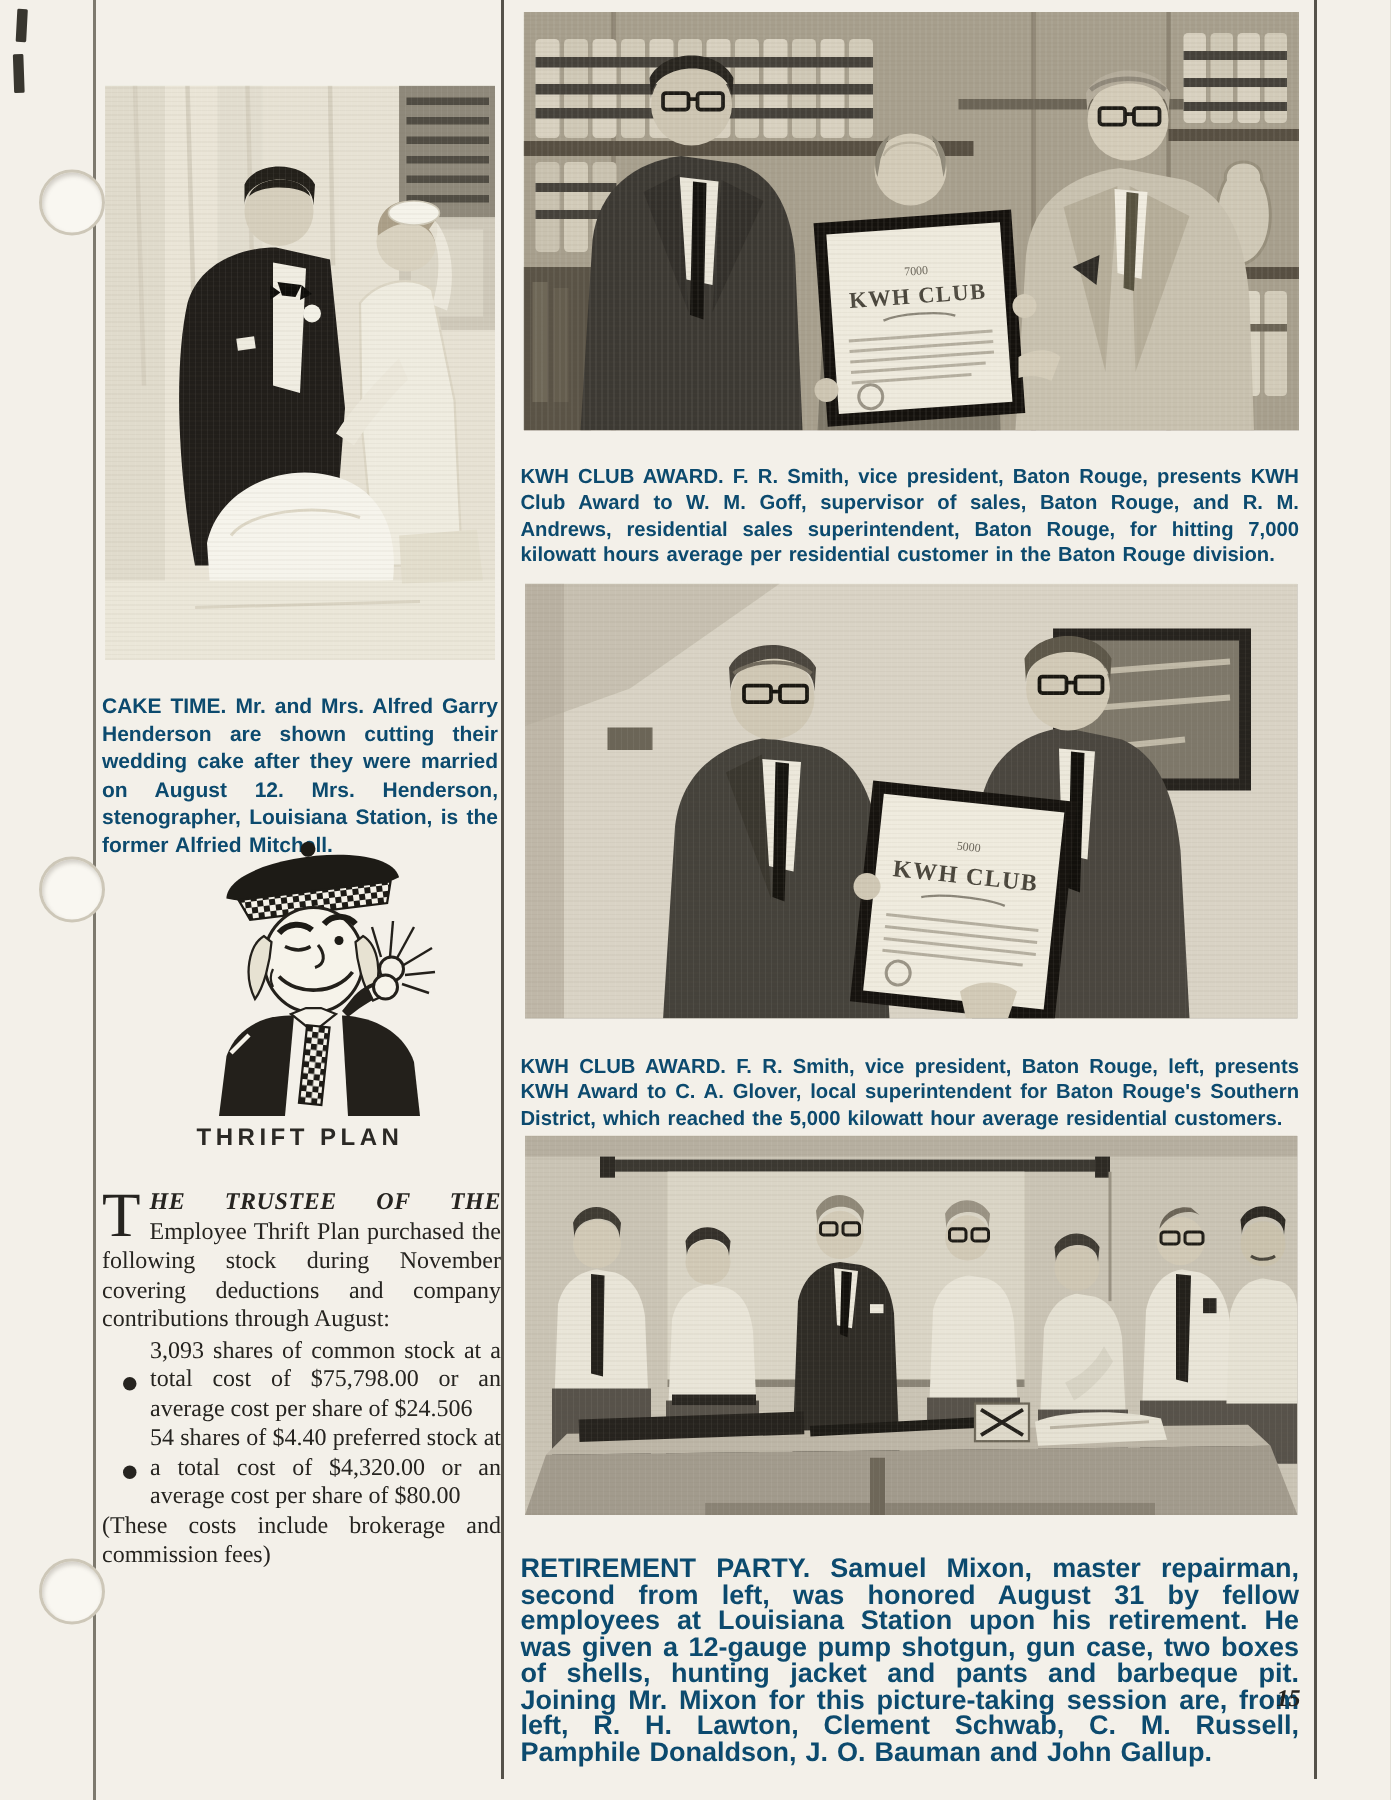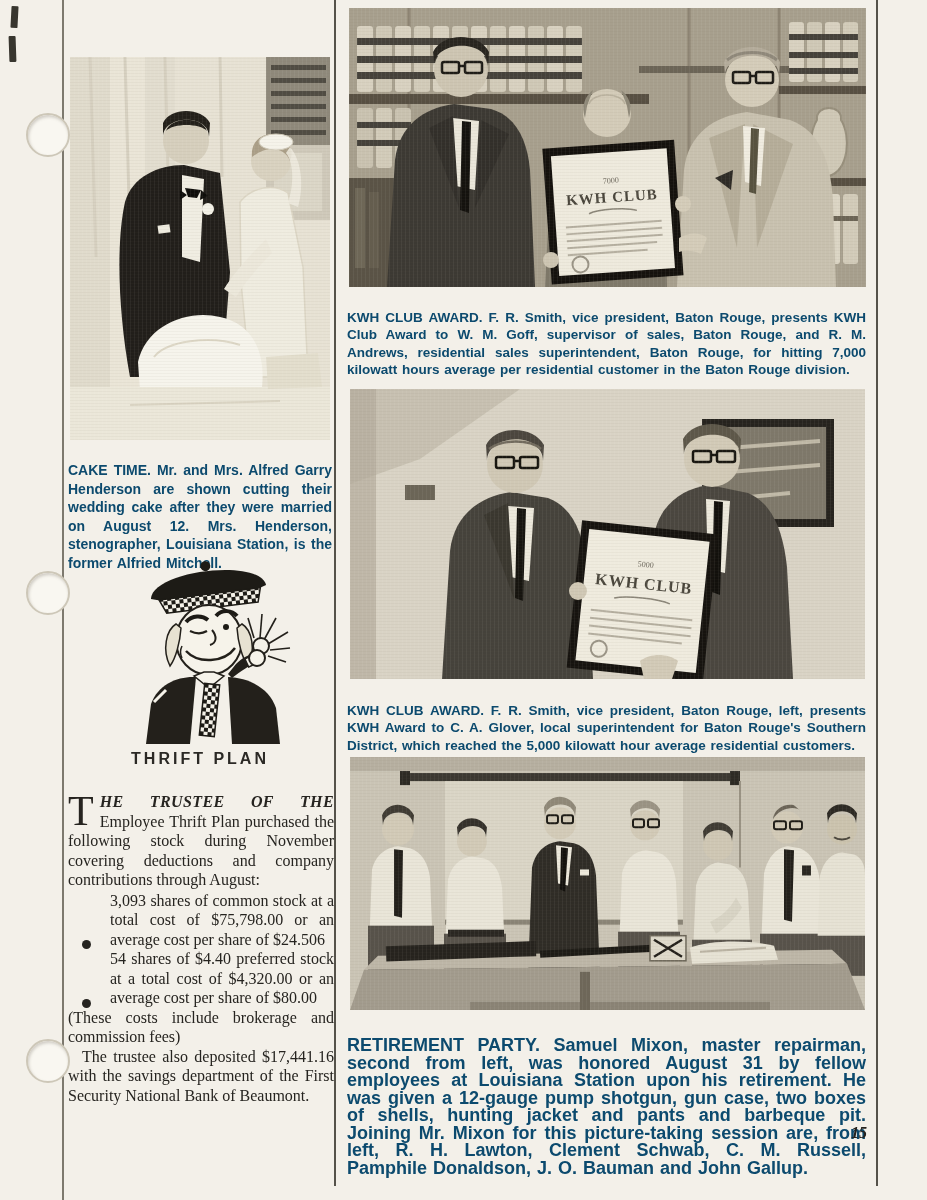--- a/index.html
+++ b/index.html
@@ -68,7 +68,7 @@
   }
   .lead b{letter-spacing:.4px;font-style:italic;}
   .bullets{margin:1px 0 0 14px;}
-  .bullet-row{display:flex;align-items:flex-end;gap:10px;}
+  .bullet-row{display:flex;align-items:center;}
   .dot{flex:none;width:9px;height:9px;border-radius:50%;background:#262420;margin:6px 9px 0 0;}
   .bullet-text{flex:1;text-align:justify;}
   .note{margin-top:0;}

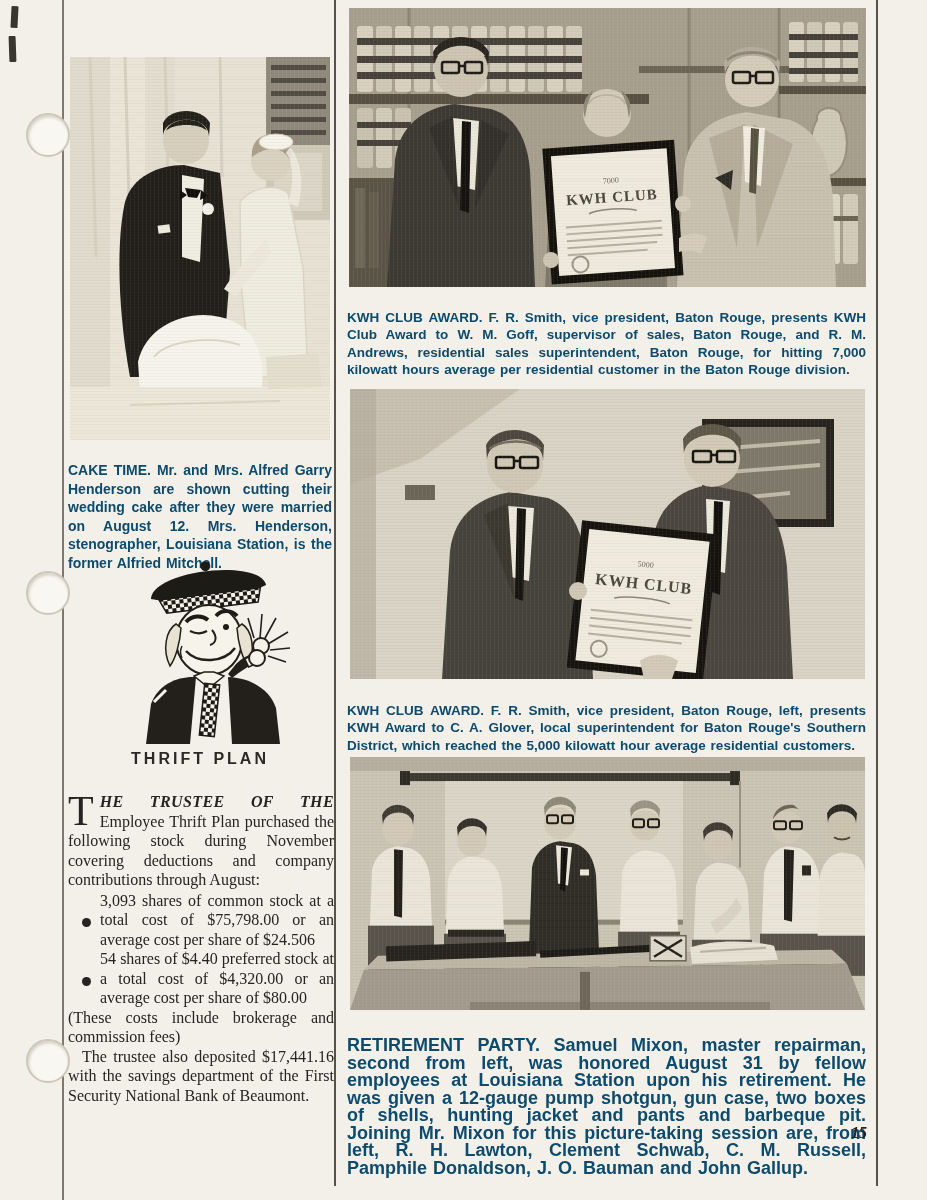--- a/index.html
+++ b/index.html
@@ -211,7 +211,6 @@
       </div>
     </div>
     <p class="note">(These costs include brokerage and commission fees)</p>
-    <p class="closing">The trustee also deposited $17,441.16 with the savings department of the First Security National Bank of Beaumont.</p>
   </div>
 
   <figure class="photo kwh1" style="margin:0">

